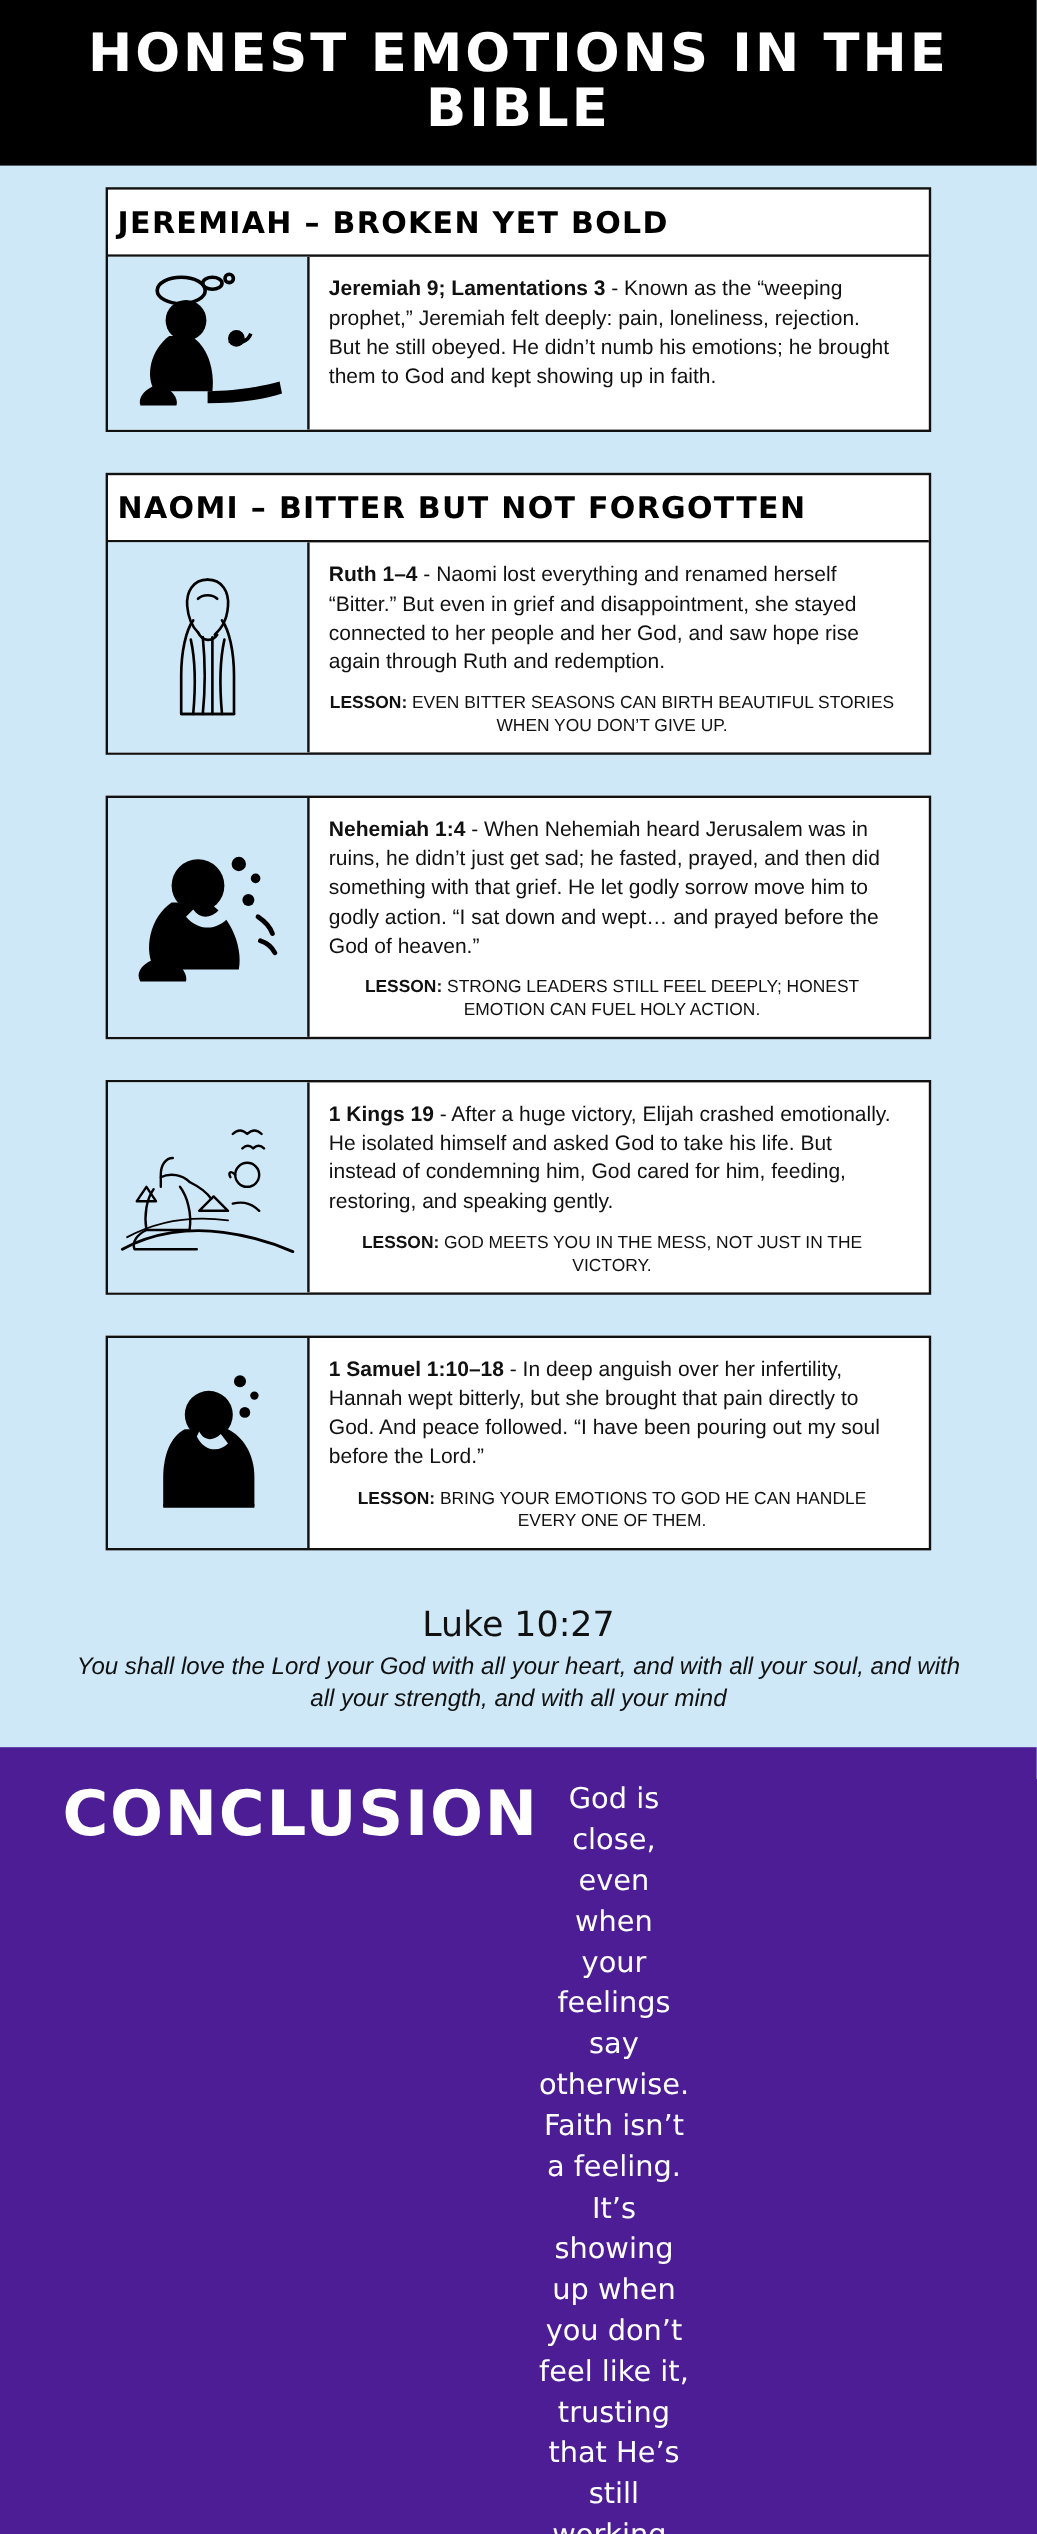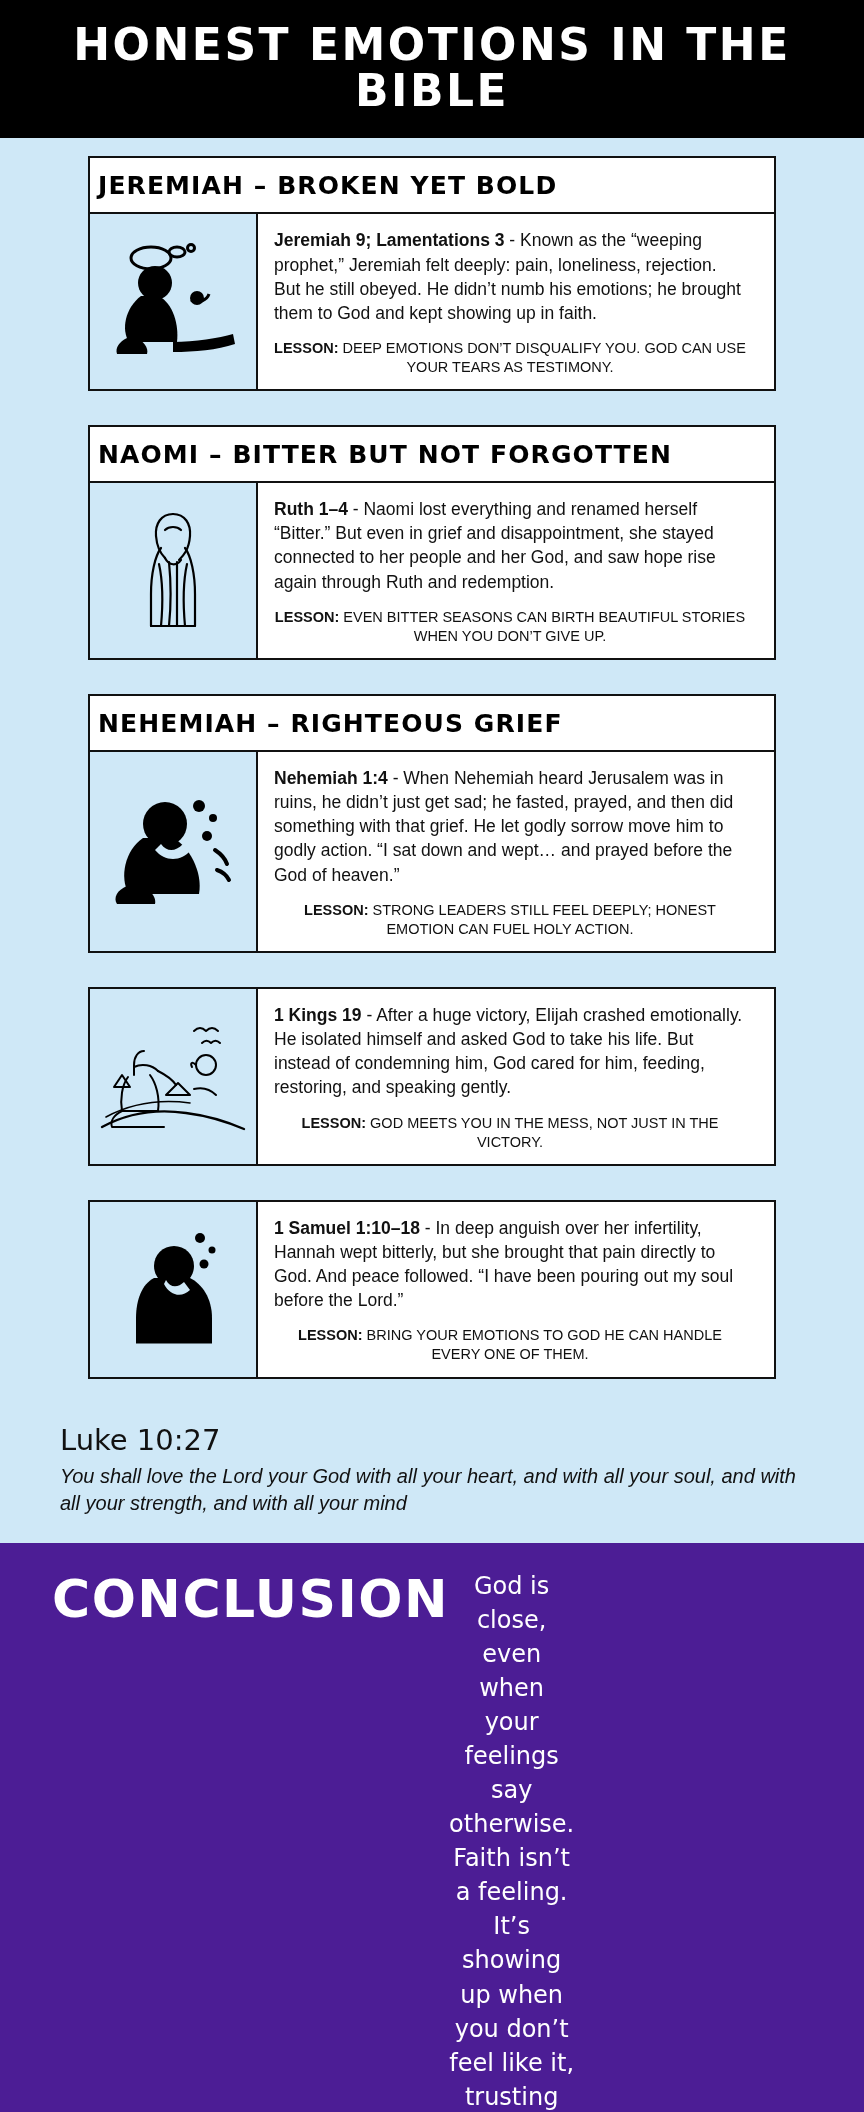--- a/index.html
+++ b/index.html
@@ -207,7 +207,6 @@
         </div>
         <div class="card-text">
           <p class="card-desc"><b>Jeremiah 9; Lamentations 3</b><span> - Known as the “weeping prophet,” Jeremiah felt deeply: pain, loneliness, rejection. But he still obeyed. He didn’t numb his emotions; he brought them to God and kept showing up in faith.</span></p>
-          <p class="card-lesson"><span class="lbl">LESSON:</span><span> DEEP EMOTIONS DON’T DISQUALIFY YOU. GOD CAN USE YOUR TEARS AS TESTIMONY.</span></p>
         </div>
       </div>
     </div>

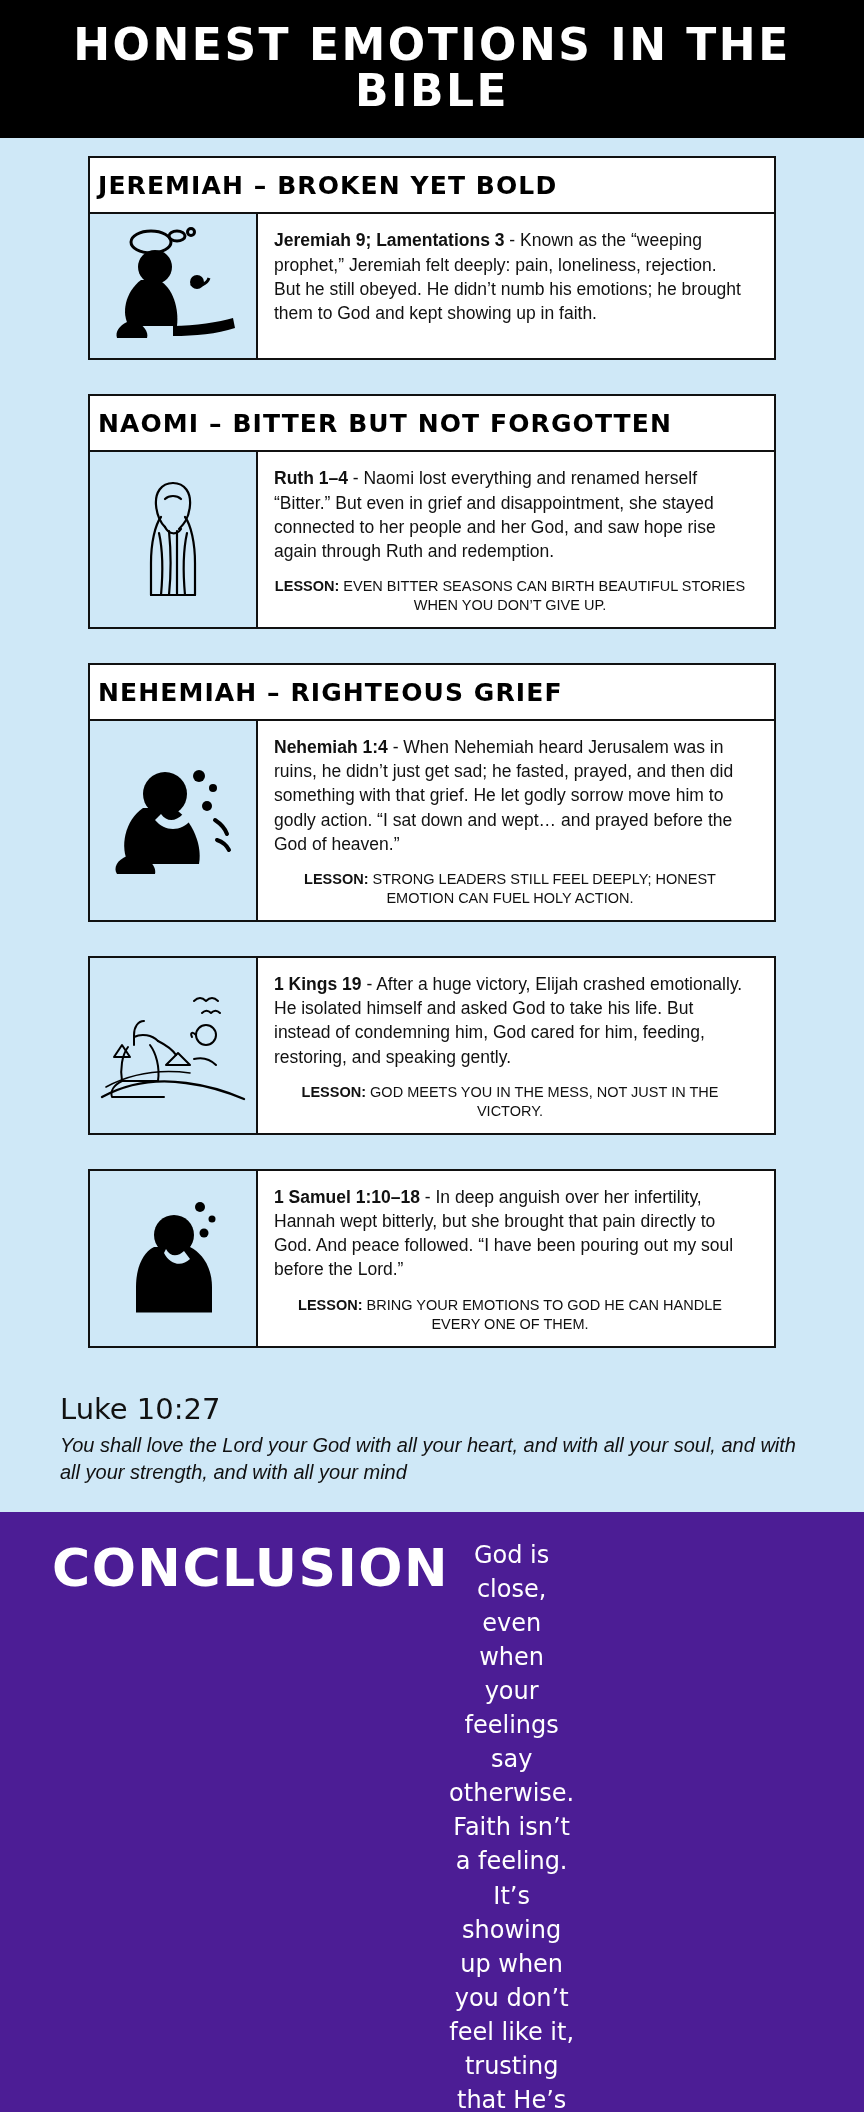--- a/index.html
+++ b/index.html
@@ -238,7 +238,6 @@
     </div>
 
     <div class="card">
-      <div class="card-title">NEHEMIAH – RIGHTEOUS GRIEF</div>
       <div class="card-body">
         <div class="card-icon">
           <svg width="140" height="126" viewBox="0 0 140 126" aria-hidden="true">

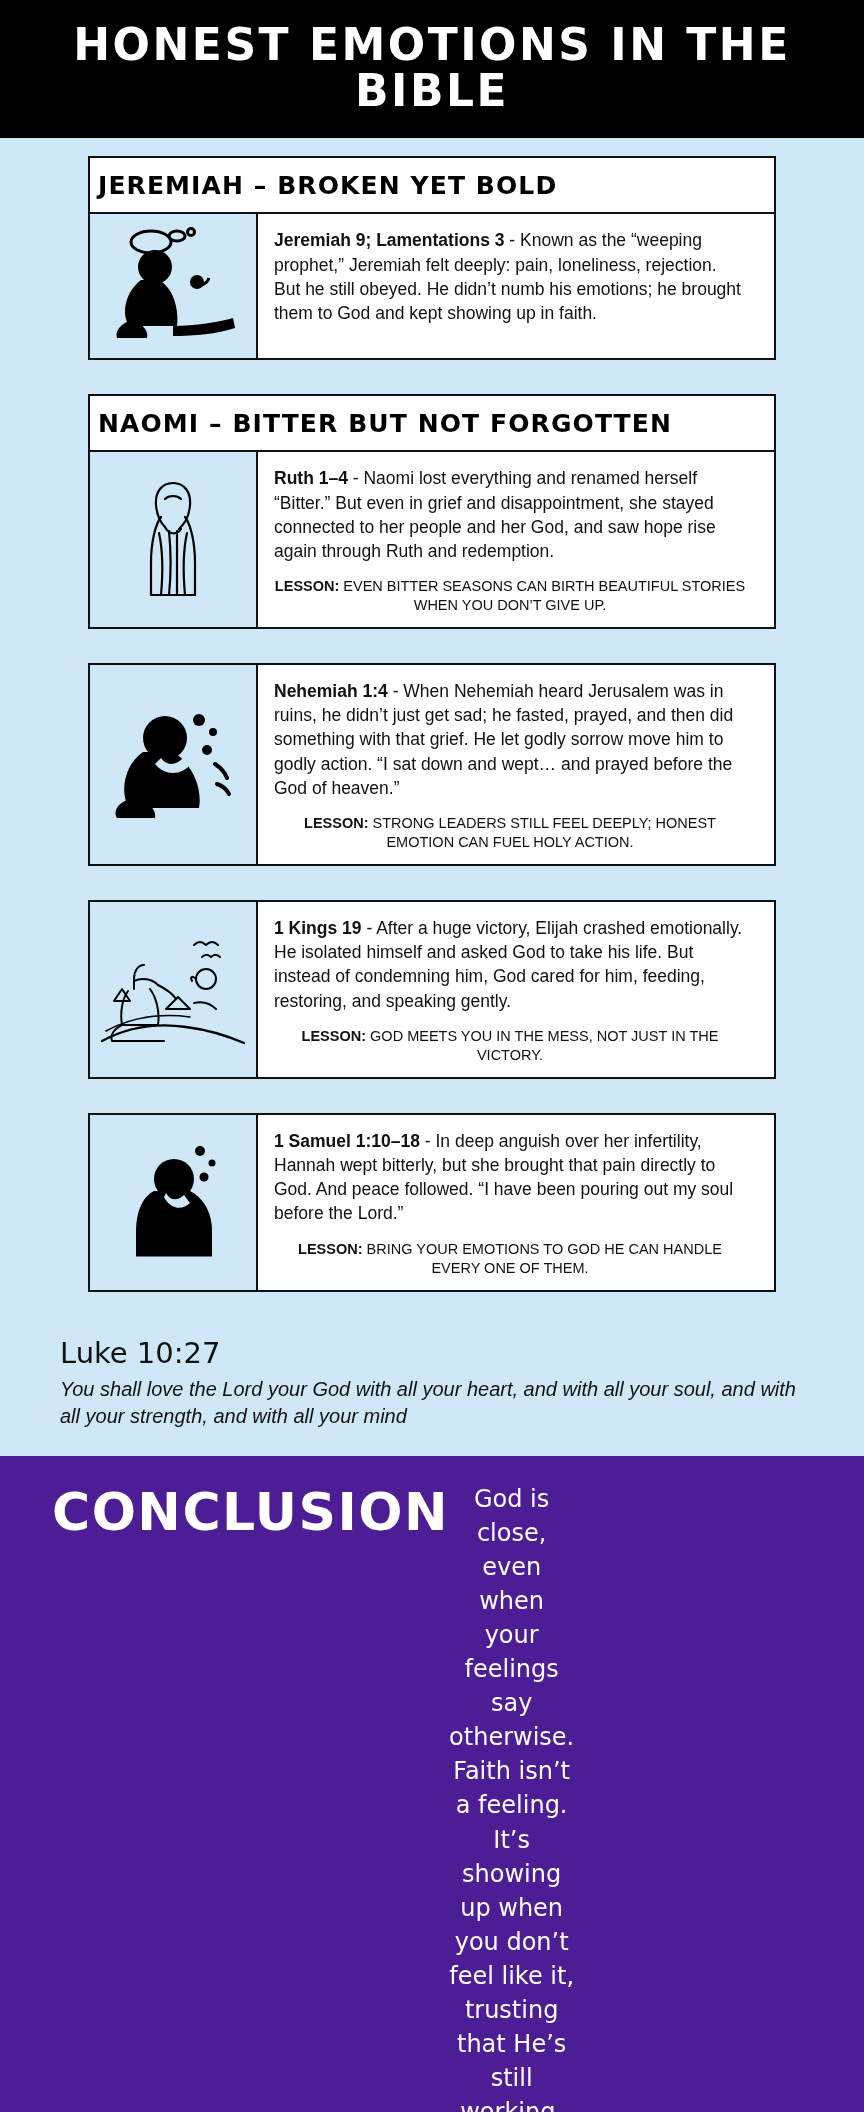--- a/index.html
+++ b/index.html
@@ -101,7 +101,7 @@
 
   
   .verse {
-    text-align: left;
+    text-align: center;
     padding: 10px 60px 26px 60px;
     box-sizing: border-box;
   }

